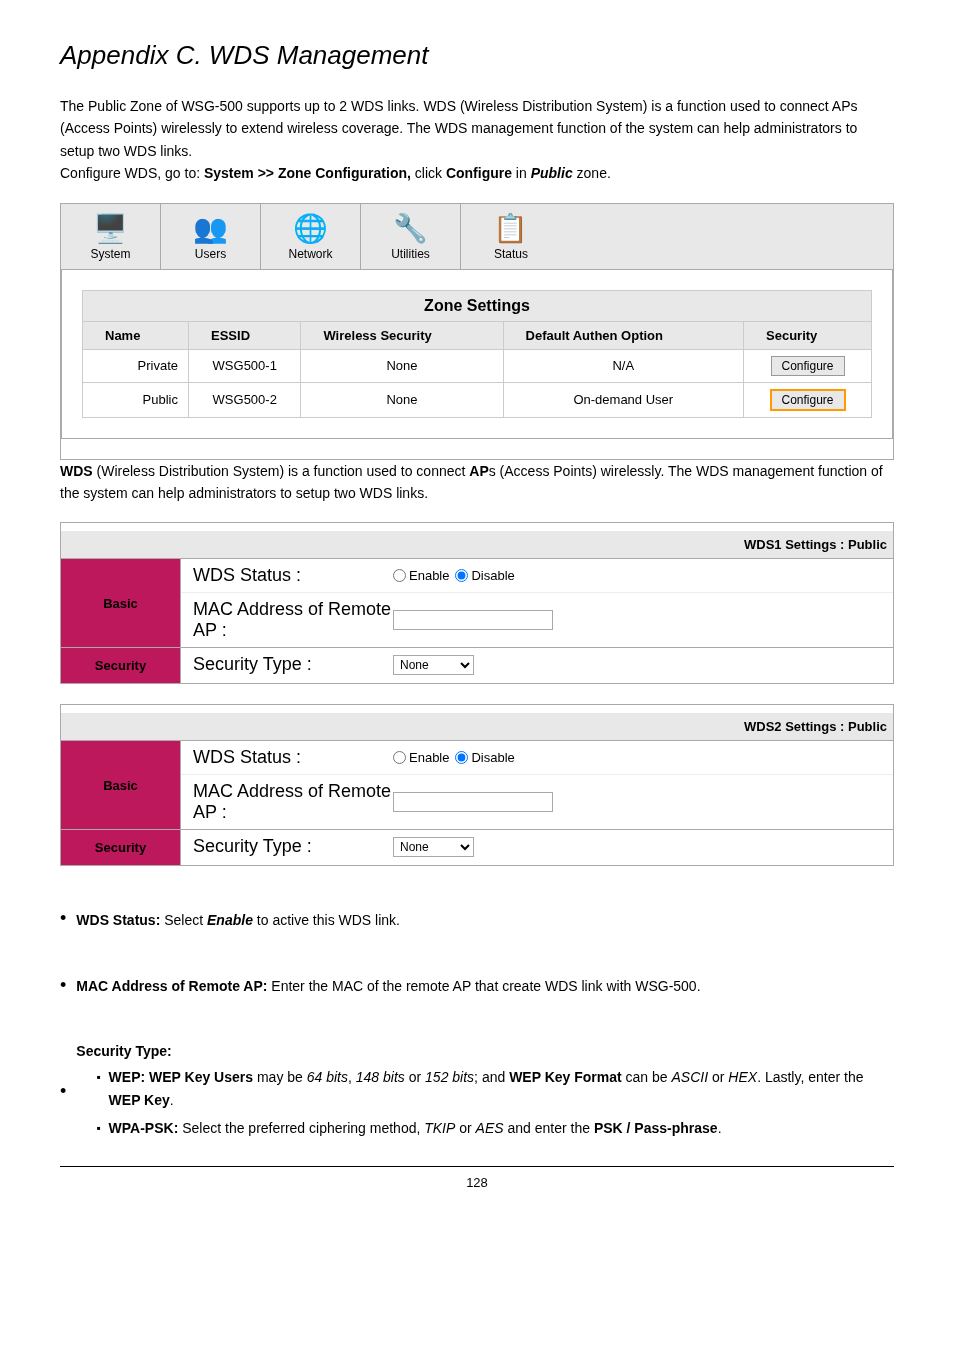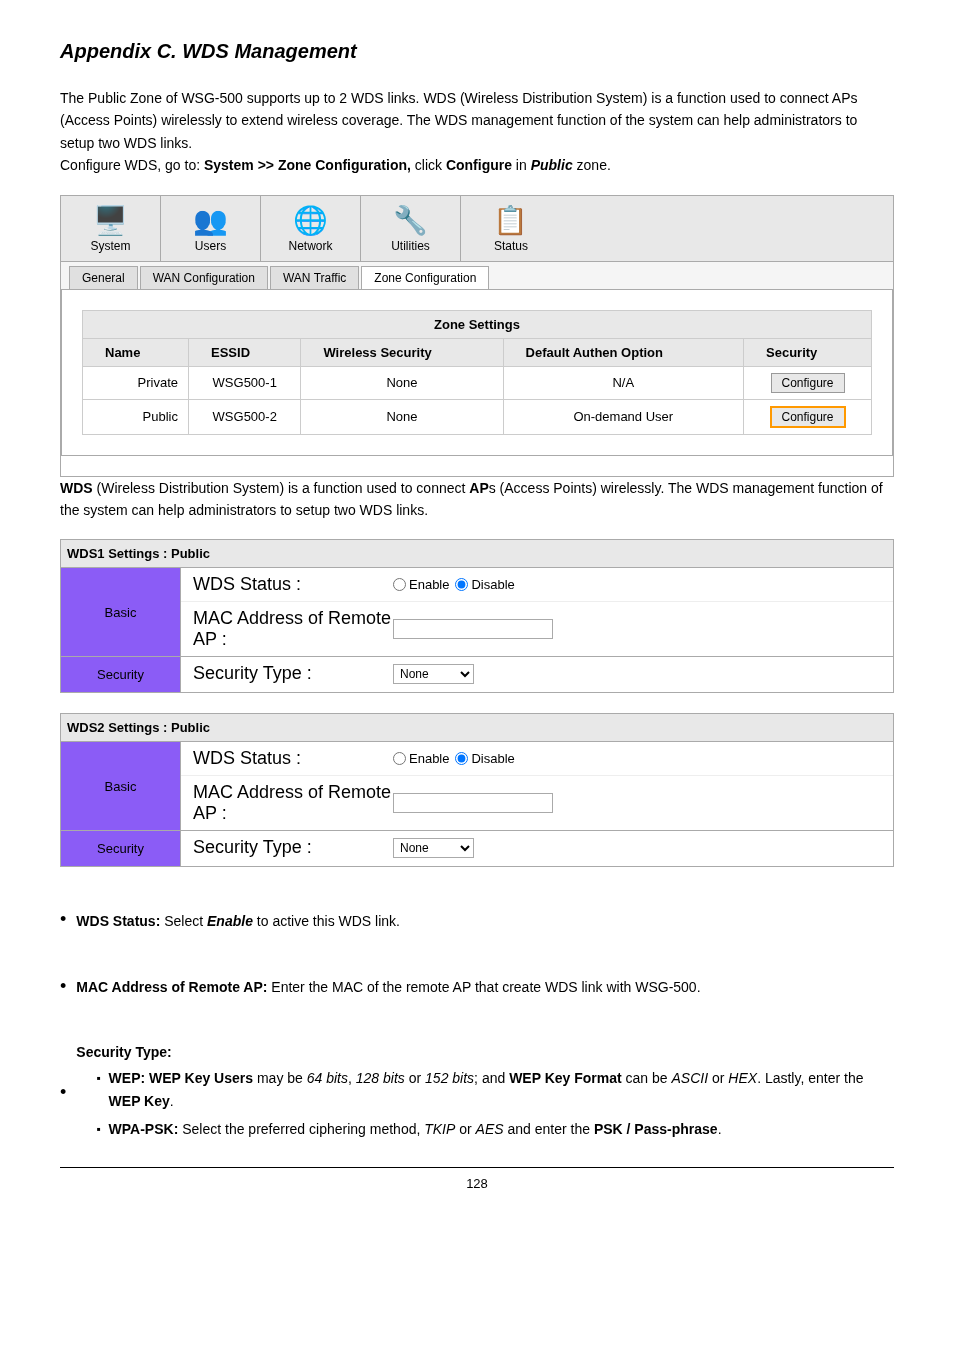--- a/index.html
+++ b/index.html
@@ -13,9 +13,9 @@
       padding: 40px 60px 40px 60px;
     }
     h1 {
-      font-size: 20px;
+      font-size: 26px;
       font-style: italic;
-      font-weight: bold;
+      font-weight: normal;
       margin-bottom: 24px;
     }
     .intro-text {

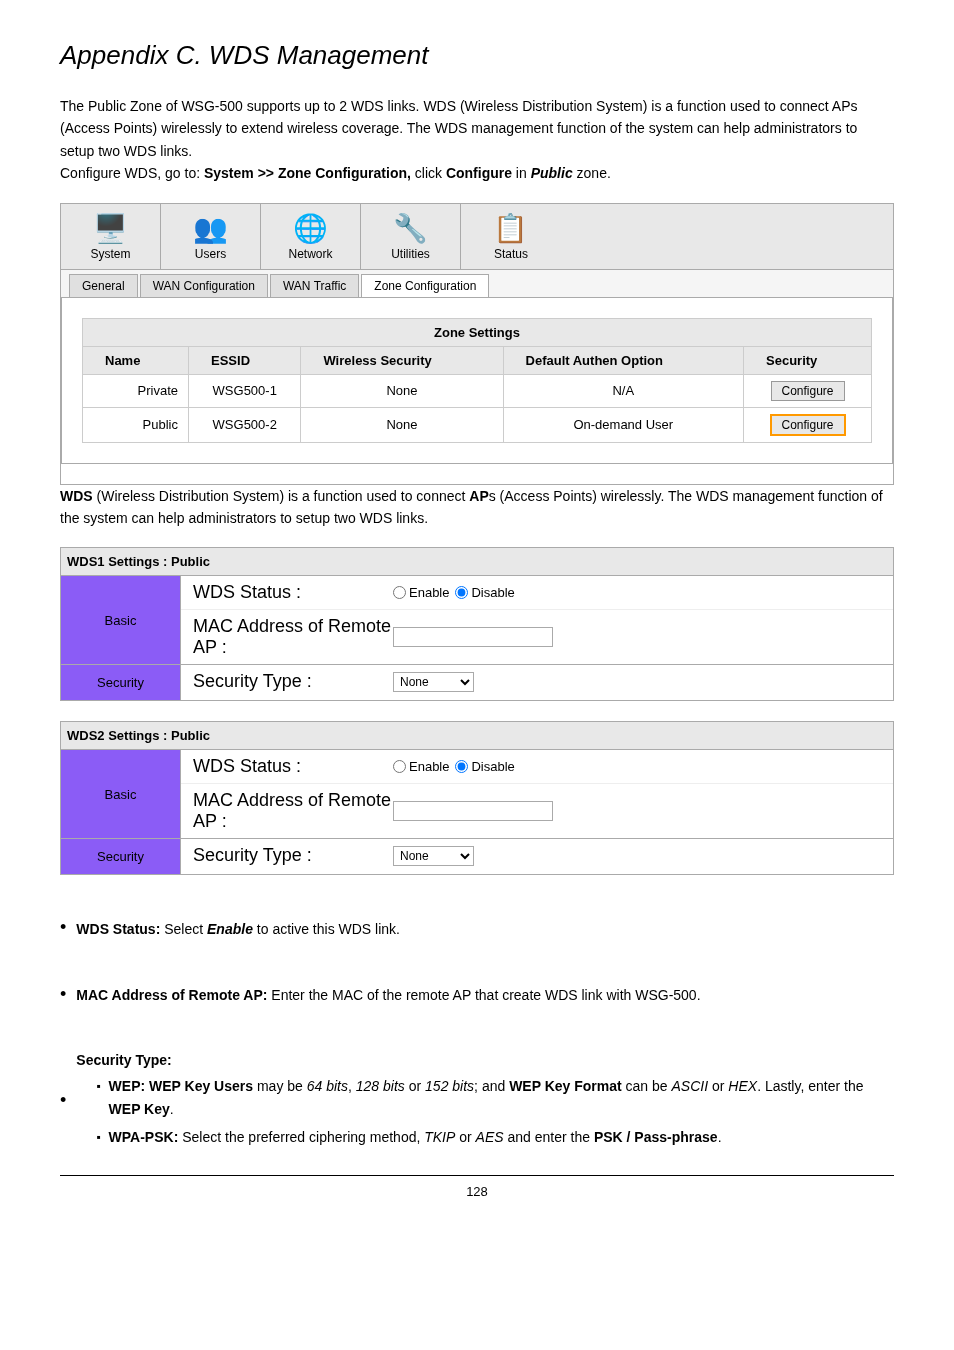--- a/index.html
+++ b/index.html
@@ -277,12 +277,6 @@
       <span class="icon">📋</span>
       <span class="label">Status</span>
     </div>
-  </div>
-  <div class="sub-tabs">
-    <div class="sub-tab">General</div>
-    <div class="sub-tab">WAN Configuration</div>
-    <div class="sub-tab">WAN Traffic</div>
-    <div class="sub-tab active">Zone Configuration</div>
   </div>
 
   <div class="zone-container">

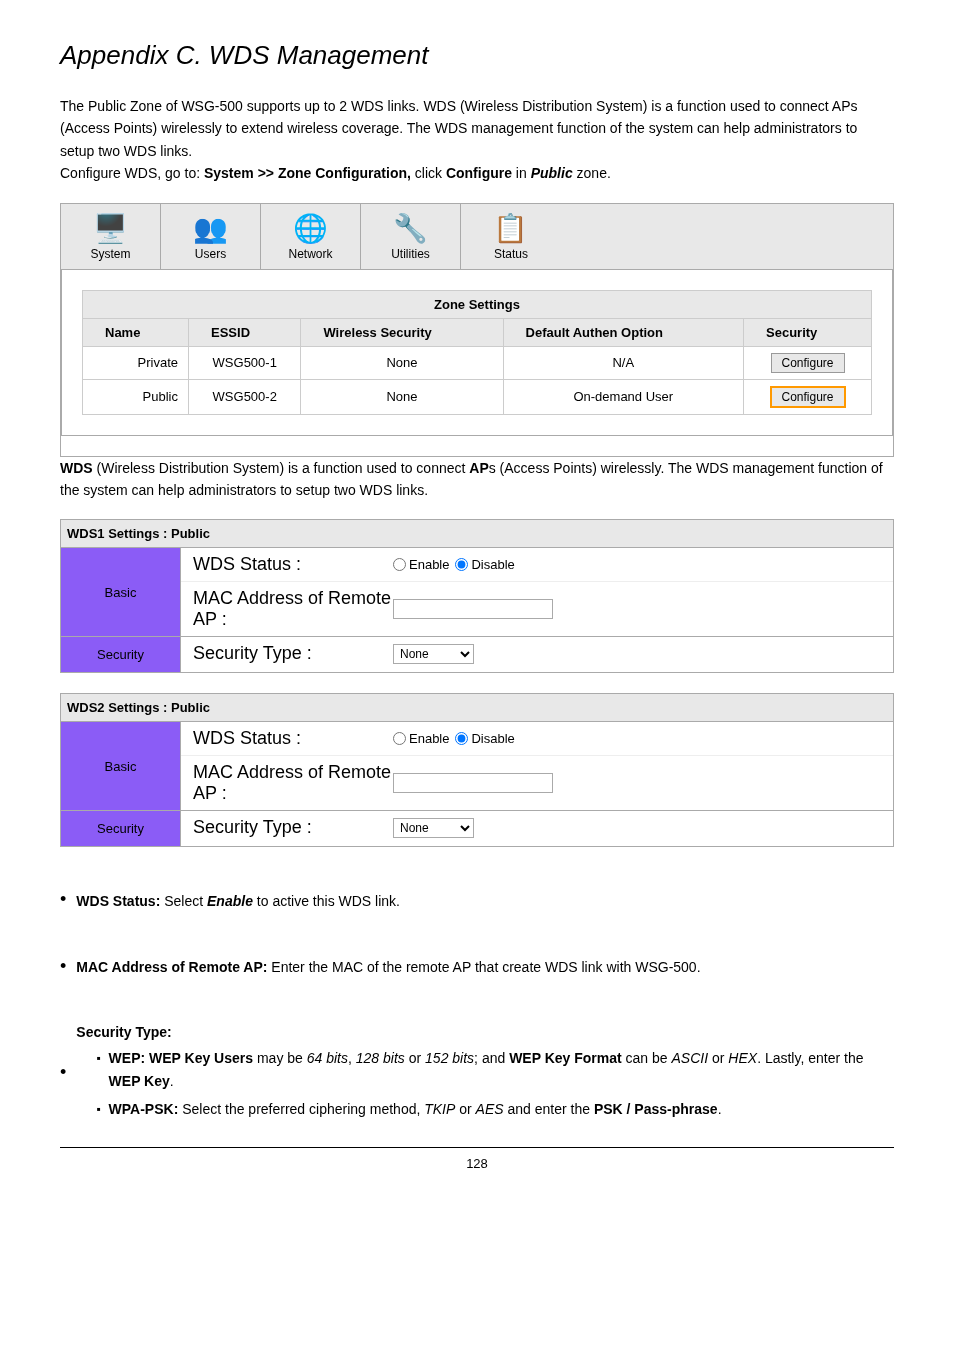--- a/index.html
+++ b/index.html
@@ -81,7 +81,7 @@
     }
     .zone-table caption {
       font-weight: bold;
-      font-size: 13px;
+      font-size: 16px;
       padding: 6px;
       background: #e8e8e8;
       border: 1px solid #ccc;

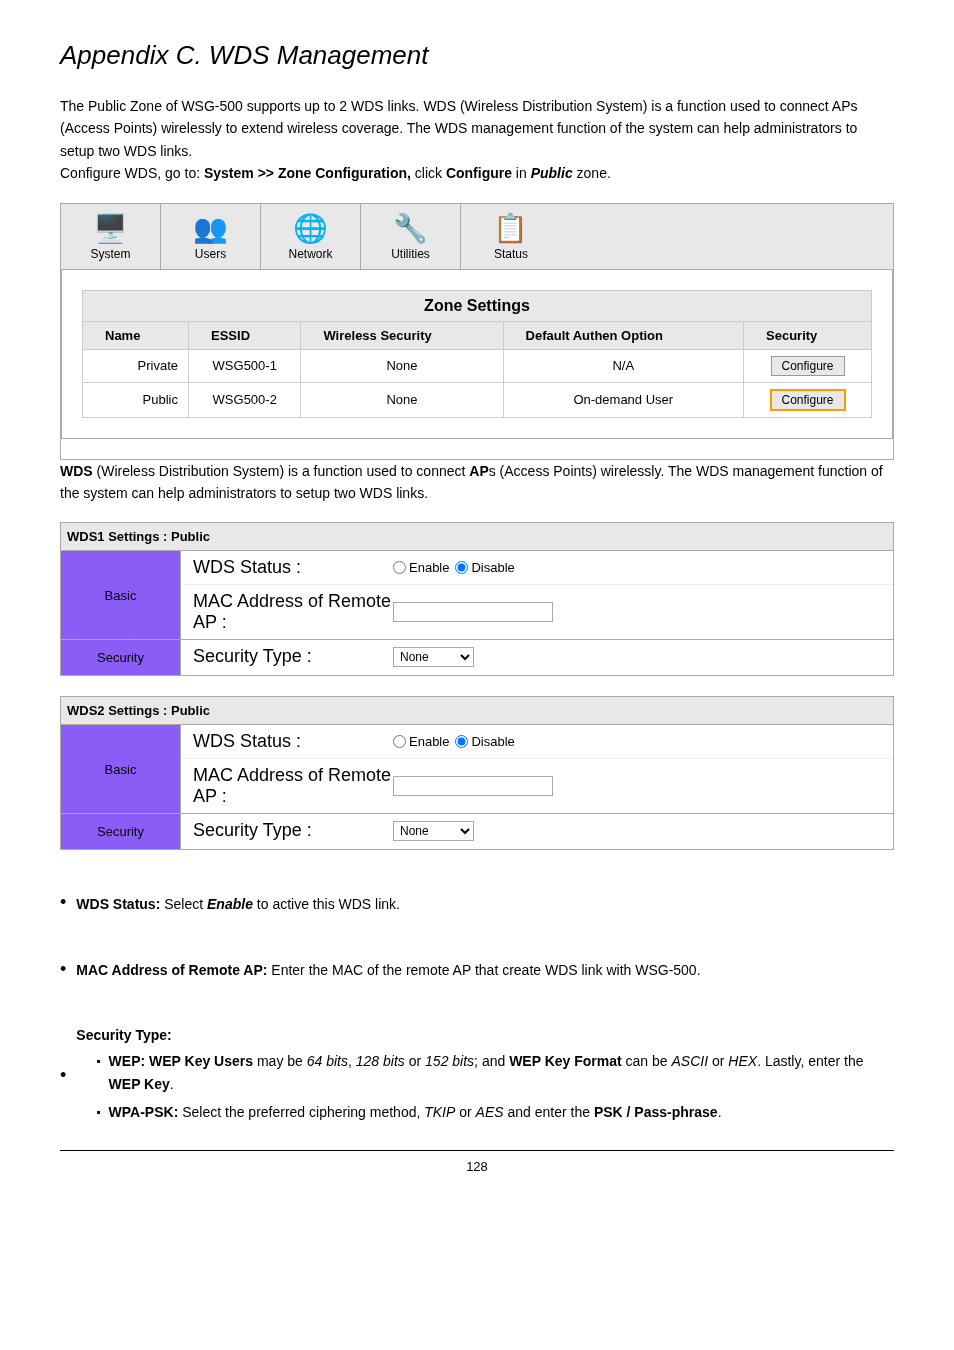--- a/index.html
+++ b/index.html
@@ -127,10 +127,11 @@
     }
     .wds-settings-title {
       background: #e8e8e8;
-      text-align: left;
+      text-align: right;
       font-weight: bold;
       padding: 6px;
       border-bottom: 1px solid #aaa;
+      margin-top: 8px;
     }
     .wds-row {
       display: flex;

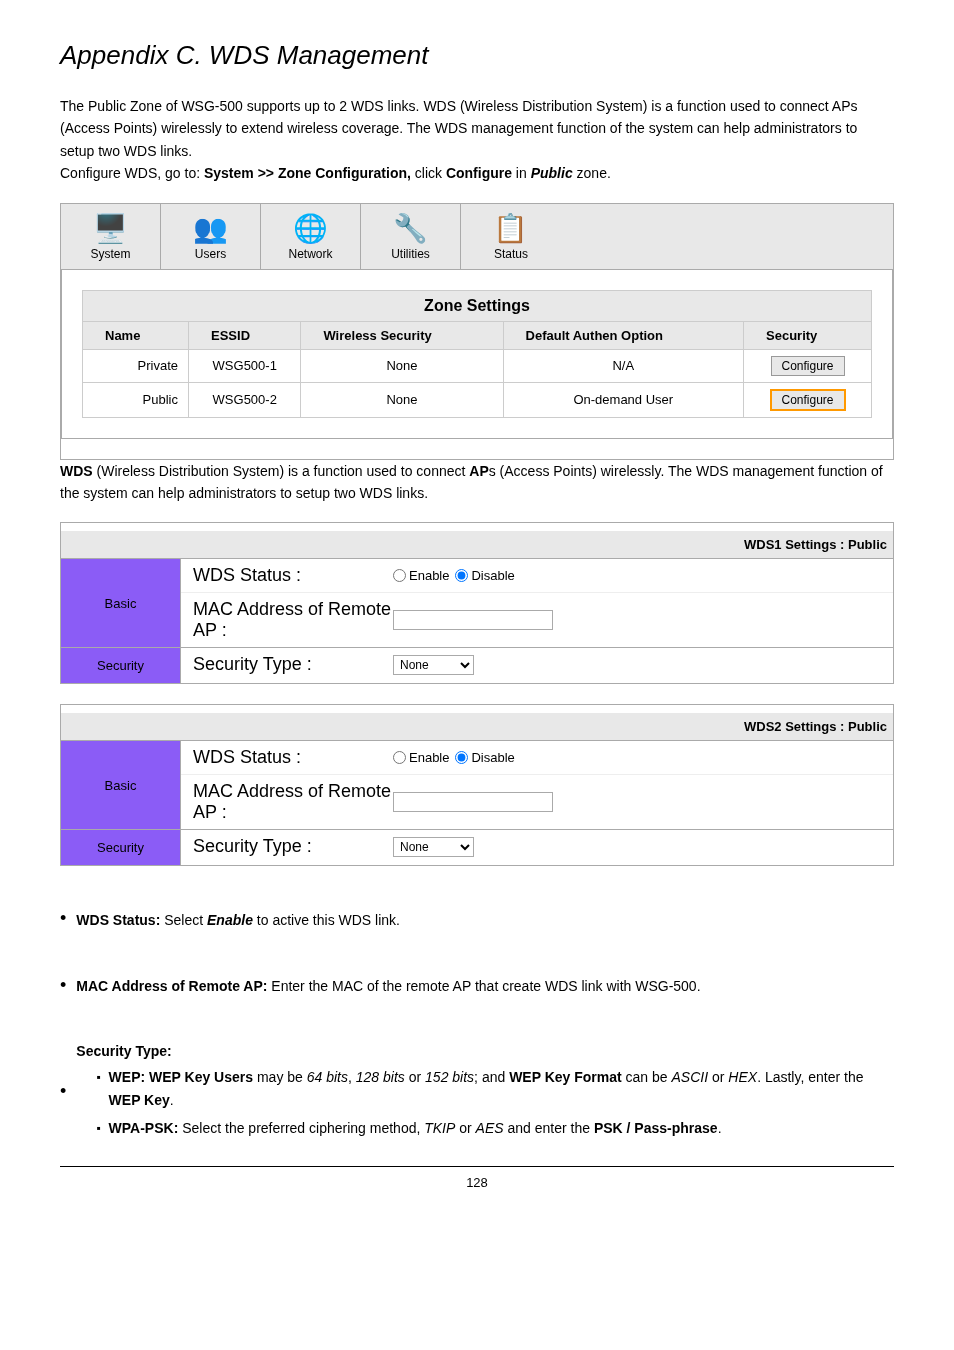--- a/index.html
+++ b/index.html
@@ -141,13 +141,13 @@
     .wds-row-label {
       width: 120px;
       min-width: 120px;
-      font-weight: normal;
+      font-weight: bold;
       padding: 10px;
       display: flex;
       align-items: center;
       justify-content: center;
       border-right: 1px solid #aaa;
-      background: #8b5cf6;
+      background: #be185d;
     }
     .wds-row-content {
       flex: 1;

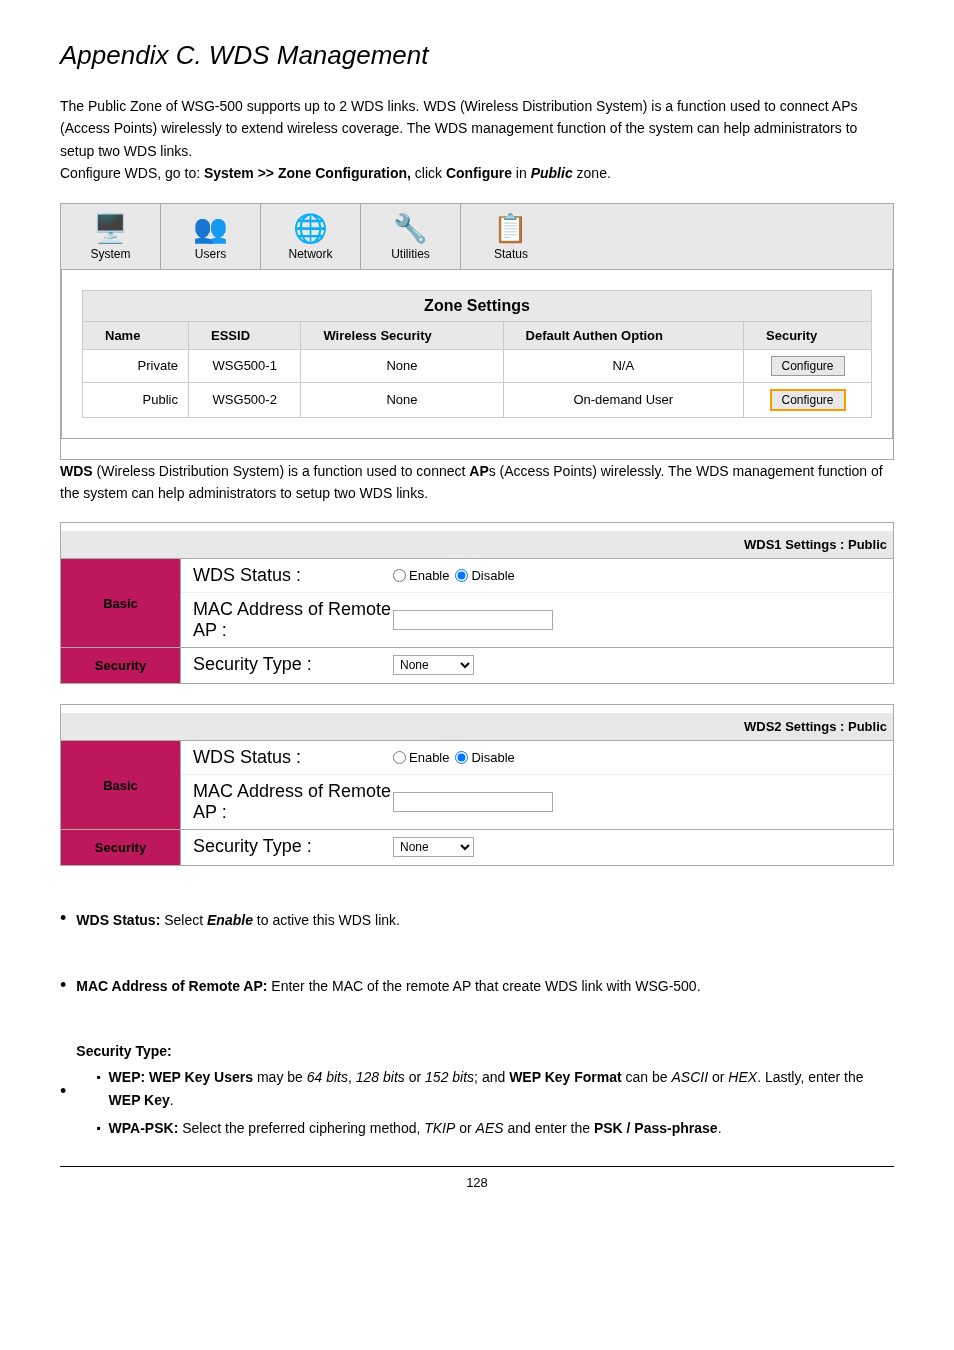--- a/index.html
+++ b/index.html
@@ -432,7 +432,7 @@
           <li>
             <span></span>
             <span>
-              <strong>WEP: WEP Key Users</strong> may be <em>64 bits</em>, <em>128 bits</em> or <em>152 bits</em>; and <strong>WEP Key Format</strong> can be <em>ASCII</em> or <em>HEX</em>. Lastly, enter the <strong>WEP Key</strong>.
+              <strong>WEP: WEP Key Users</strong> may be <em>64 bits</em>, <em>148 bits</em> or <em>152 bits</em>; and <strong>WEP Key Format</strong> can be <em>ASCII</em> or <em>HEX</em>. Lastly, enter the <strong>WEP Key</strong>.
             </span>
           </li>
           <li>

